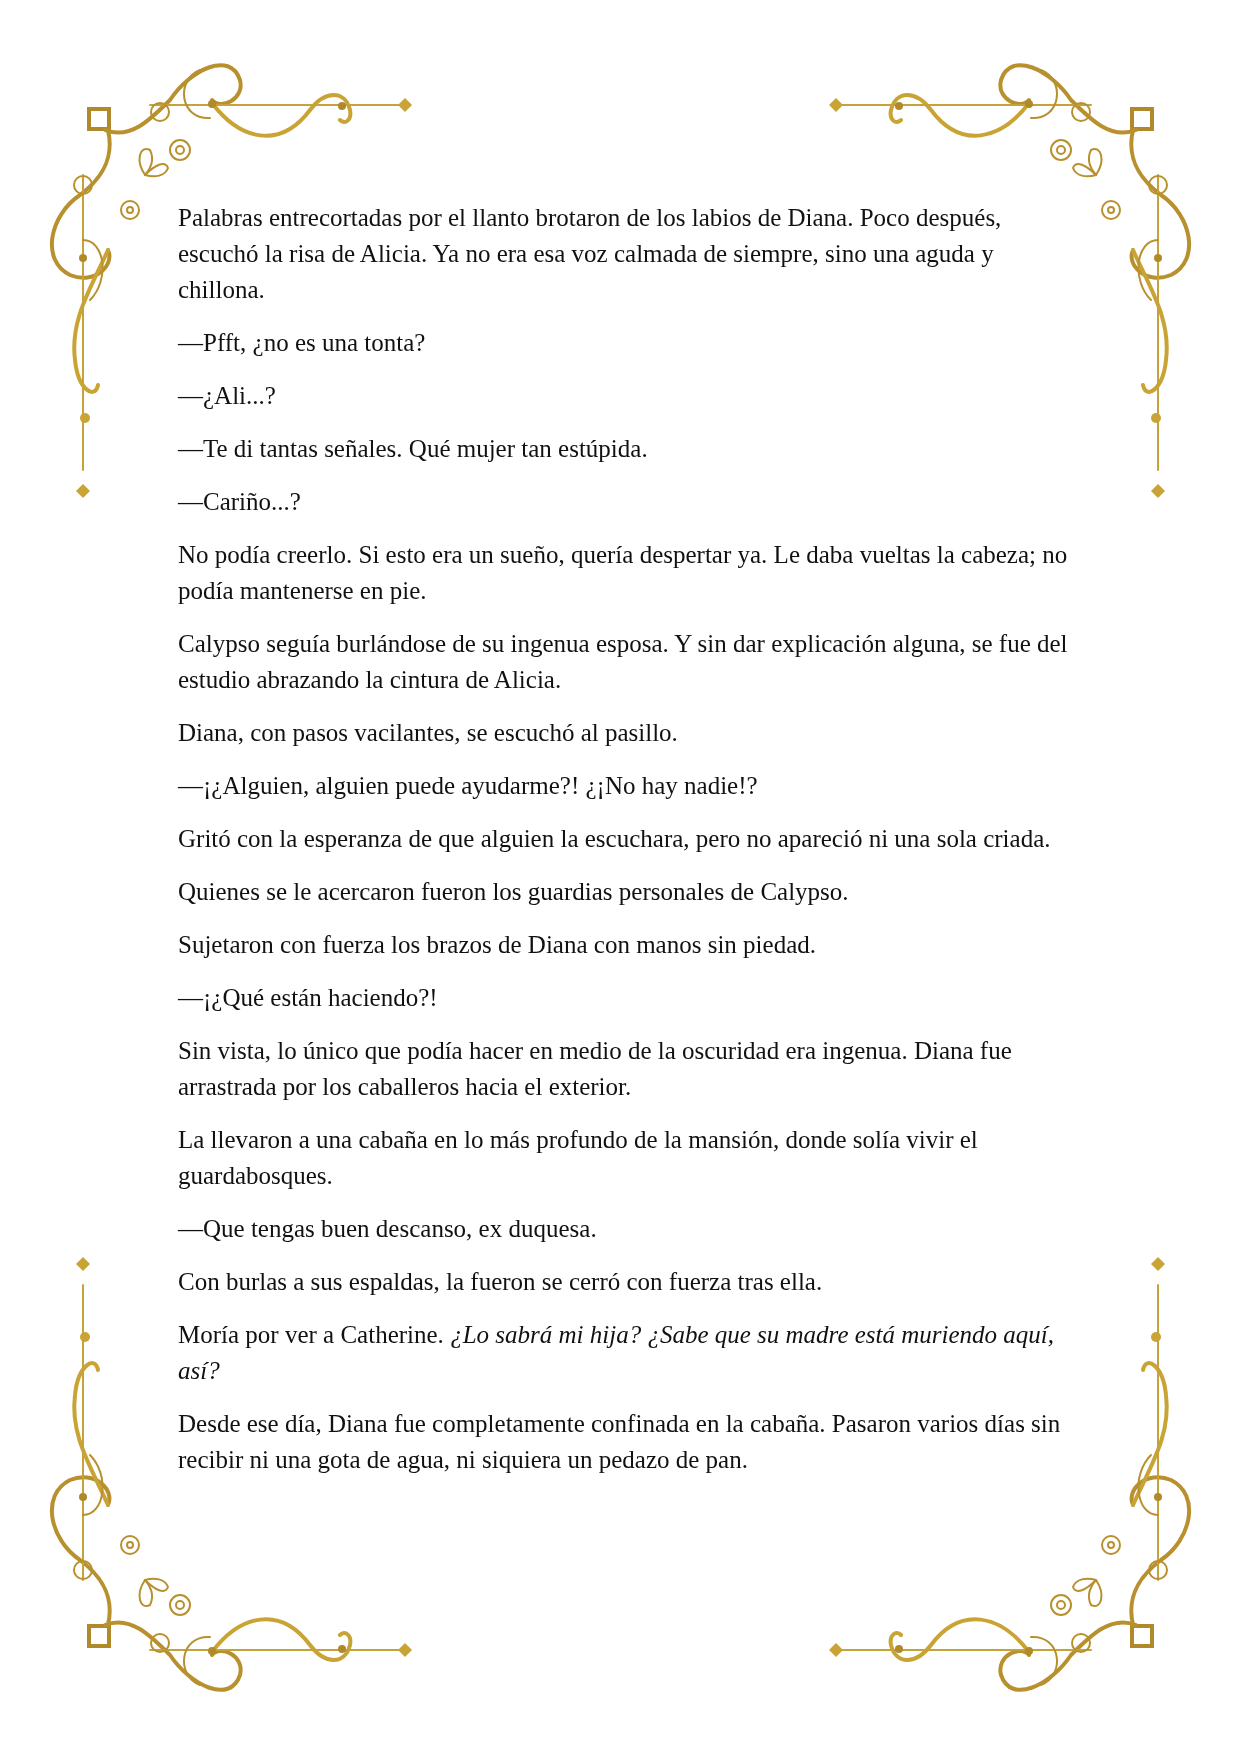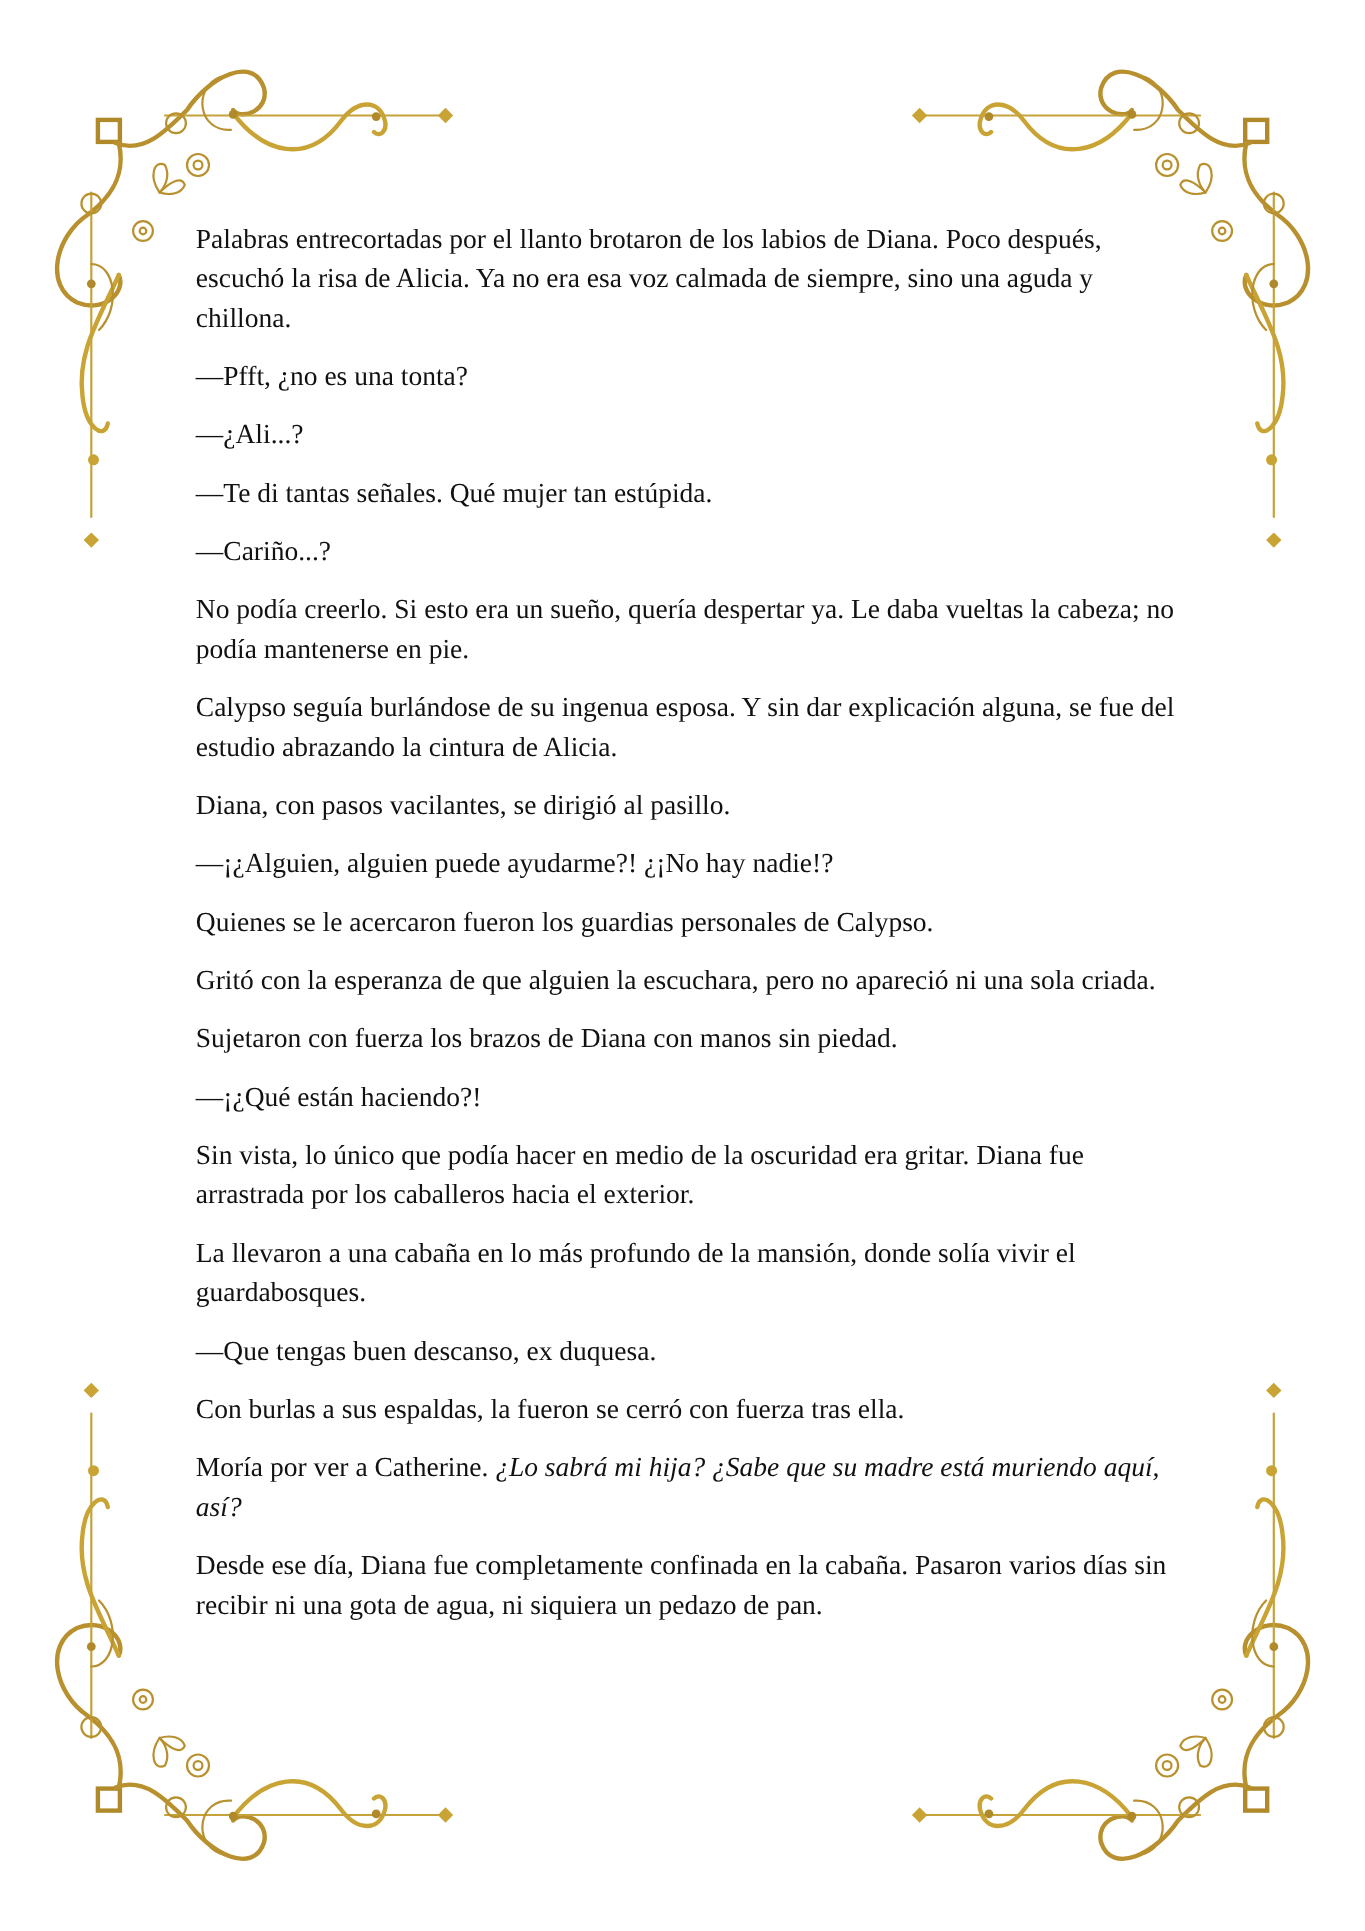--- a/index.html
+++ b/index.html
@@ -100,7 +100,7 @@
     <p>—Cariño...?</p>
     <p>No podía creerlo. Si esto era un sueño, quería despertar ya. Le daba vueltas la cabeza; no podía mantenerse en pie.</p>
     <p>Calypso seguía burlándose de su ingenua esposa. Y sin dar explicación alguna, se fue del estudio abrazando la cintura de Alicia.</p>
-    <p>Diana, con pasos vacilantes, se dirigió al pasillo.</p>
+    <p>Diana, con pasos vacilantes, se escuchó al pasillo.</p>
     <p>—¡¿Alguien, alguien puede ayudarme?! ¿¡No hay nadie!?</p>
     <p>Quienes se le acercaron fueron los guardias personales de Calypso.</p>
     <p>Gritó con la esperanza de que alguien la escuchara, pero no apareció ni una sola criada.</p>

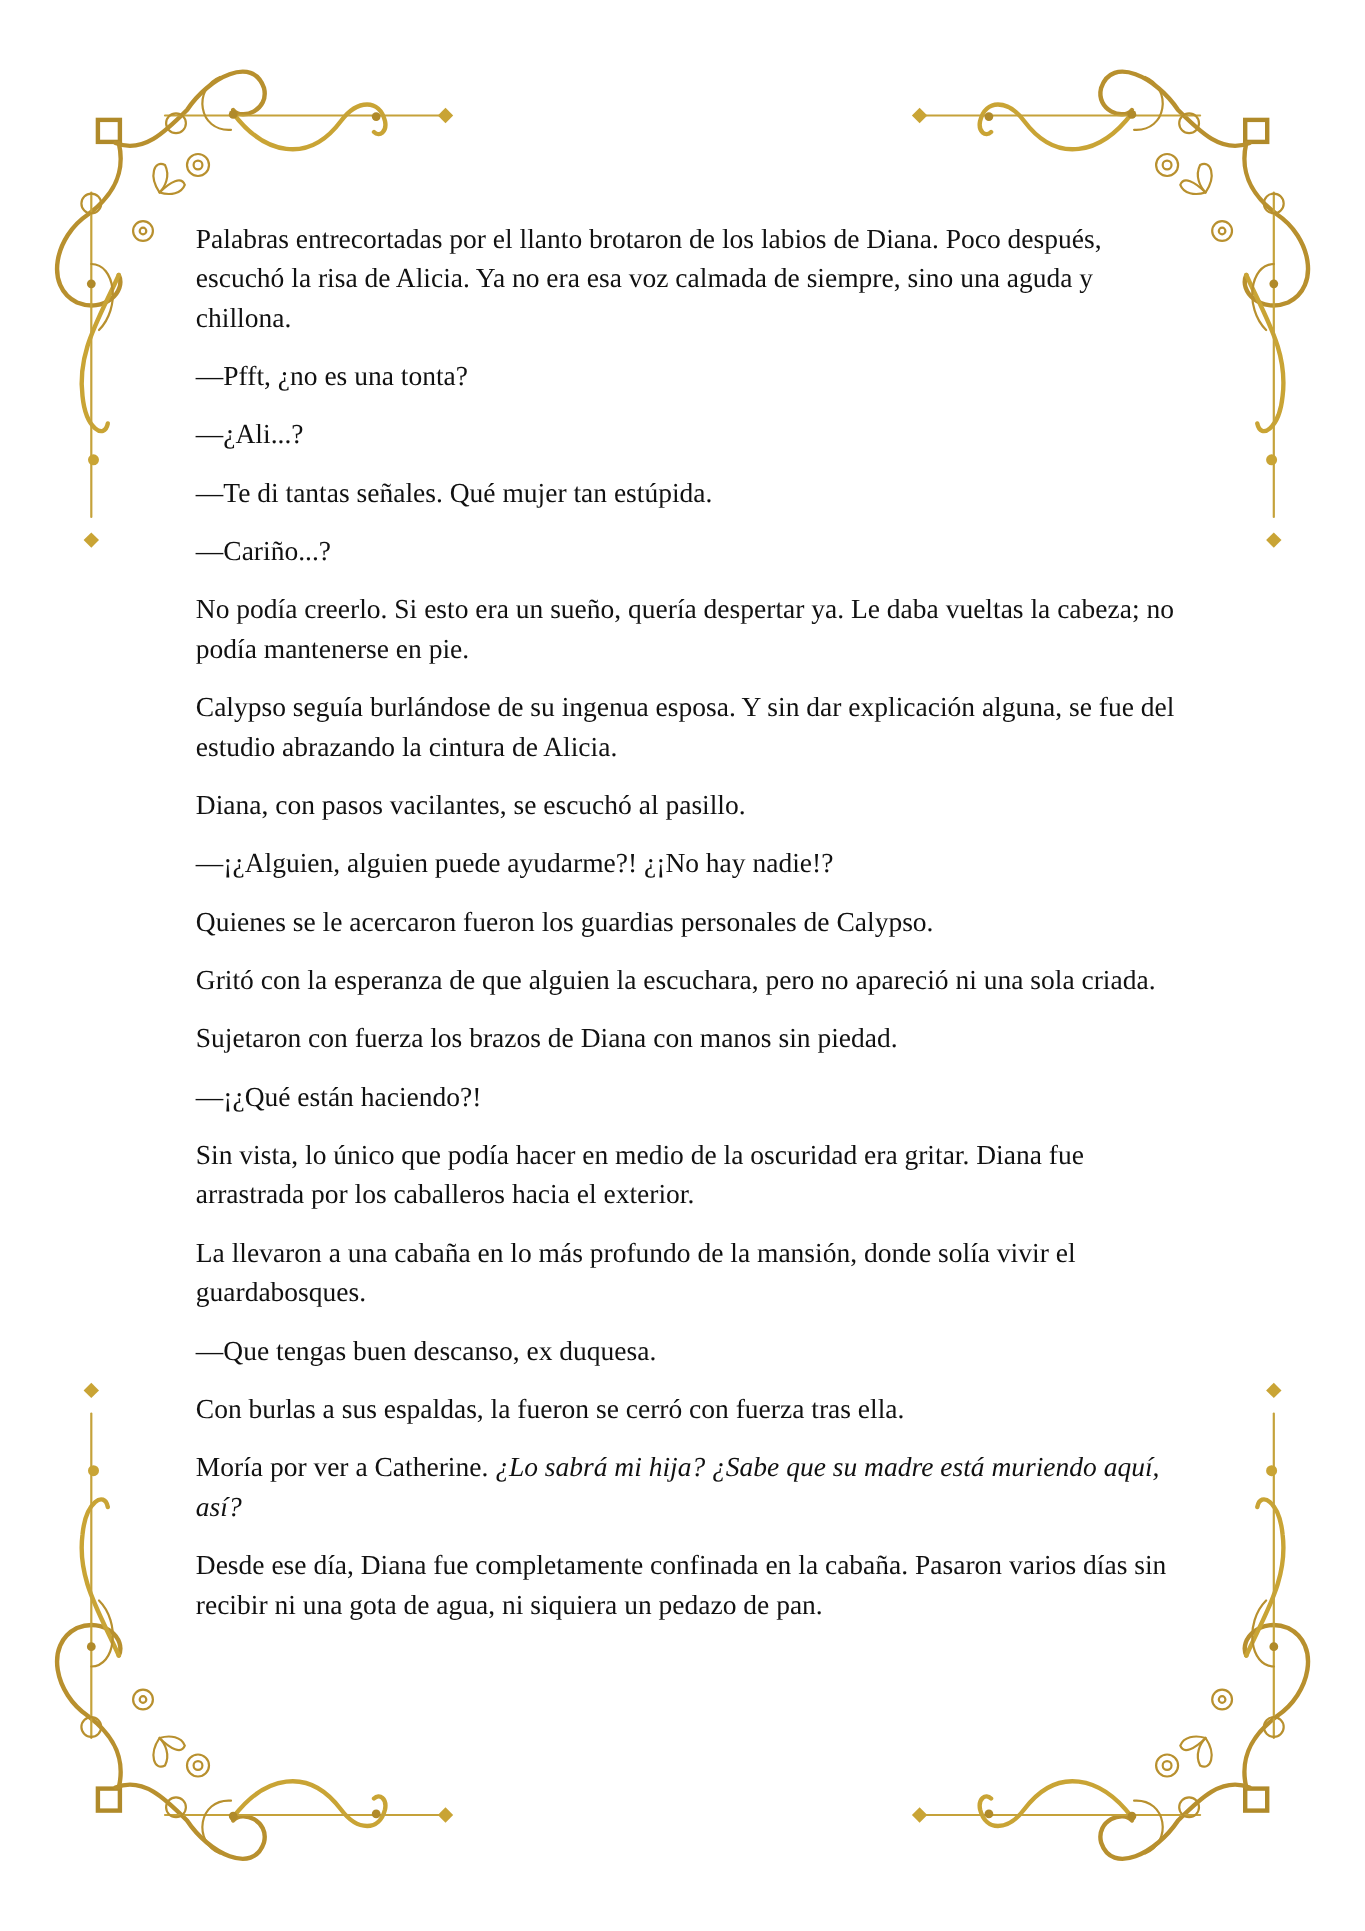--- a/index.html
+++ b/index.html
@@ -102,8 +102,8 @@
     <p>Calypso seguía burlándose de su ingenua esposa. Y sin dar explicación alguna, se fue del estudio abrazando la cintura de Alicia.</p>
     <p>Diana, con pasos vacilantes, se escuchó al pasillo.</p>
     <p>—¡¿Alguien, alguien puede ayudarme?! ¿¡No hay nadie!?</p>
+    <p>Gritó con la esperanza de que alguien la escuchara, pero no apareció ni una sola criada.</p>
     <p>Quienes se le acercaron fueron los guardias personales de Calypso.</p>
-    <p>Gritó con la esperanza de que alguien la escuchara, pero no apareció ni una sola criada.</p>
     <p>Sujetaron con fuerza los brazos de Diana con manos sin piedad.</p>
     <p>—¡¿Qué están haciendo?!</p>
     <p>Sin vista, lo único que podía hacer en medio de la oscuridad era gritar. Diana fue arrastrada por los caballeros hacia el exterior.</p>

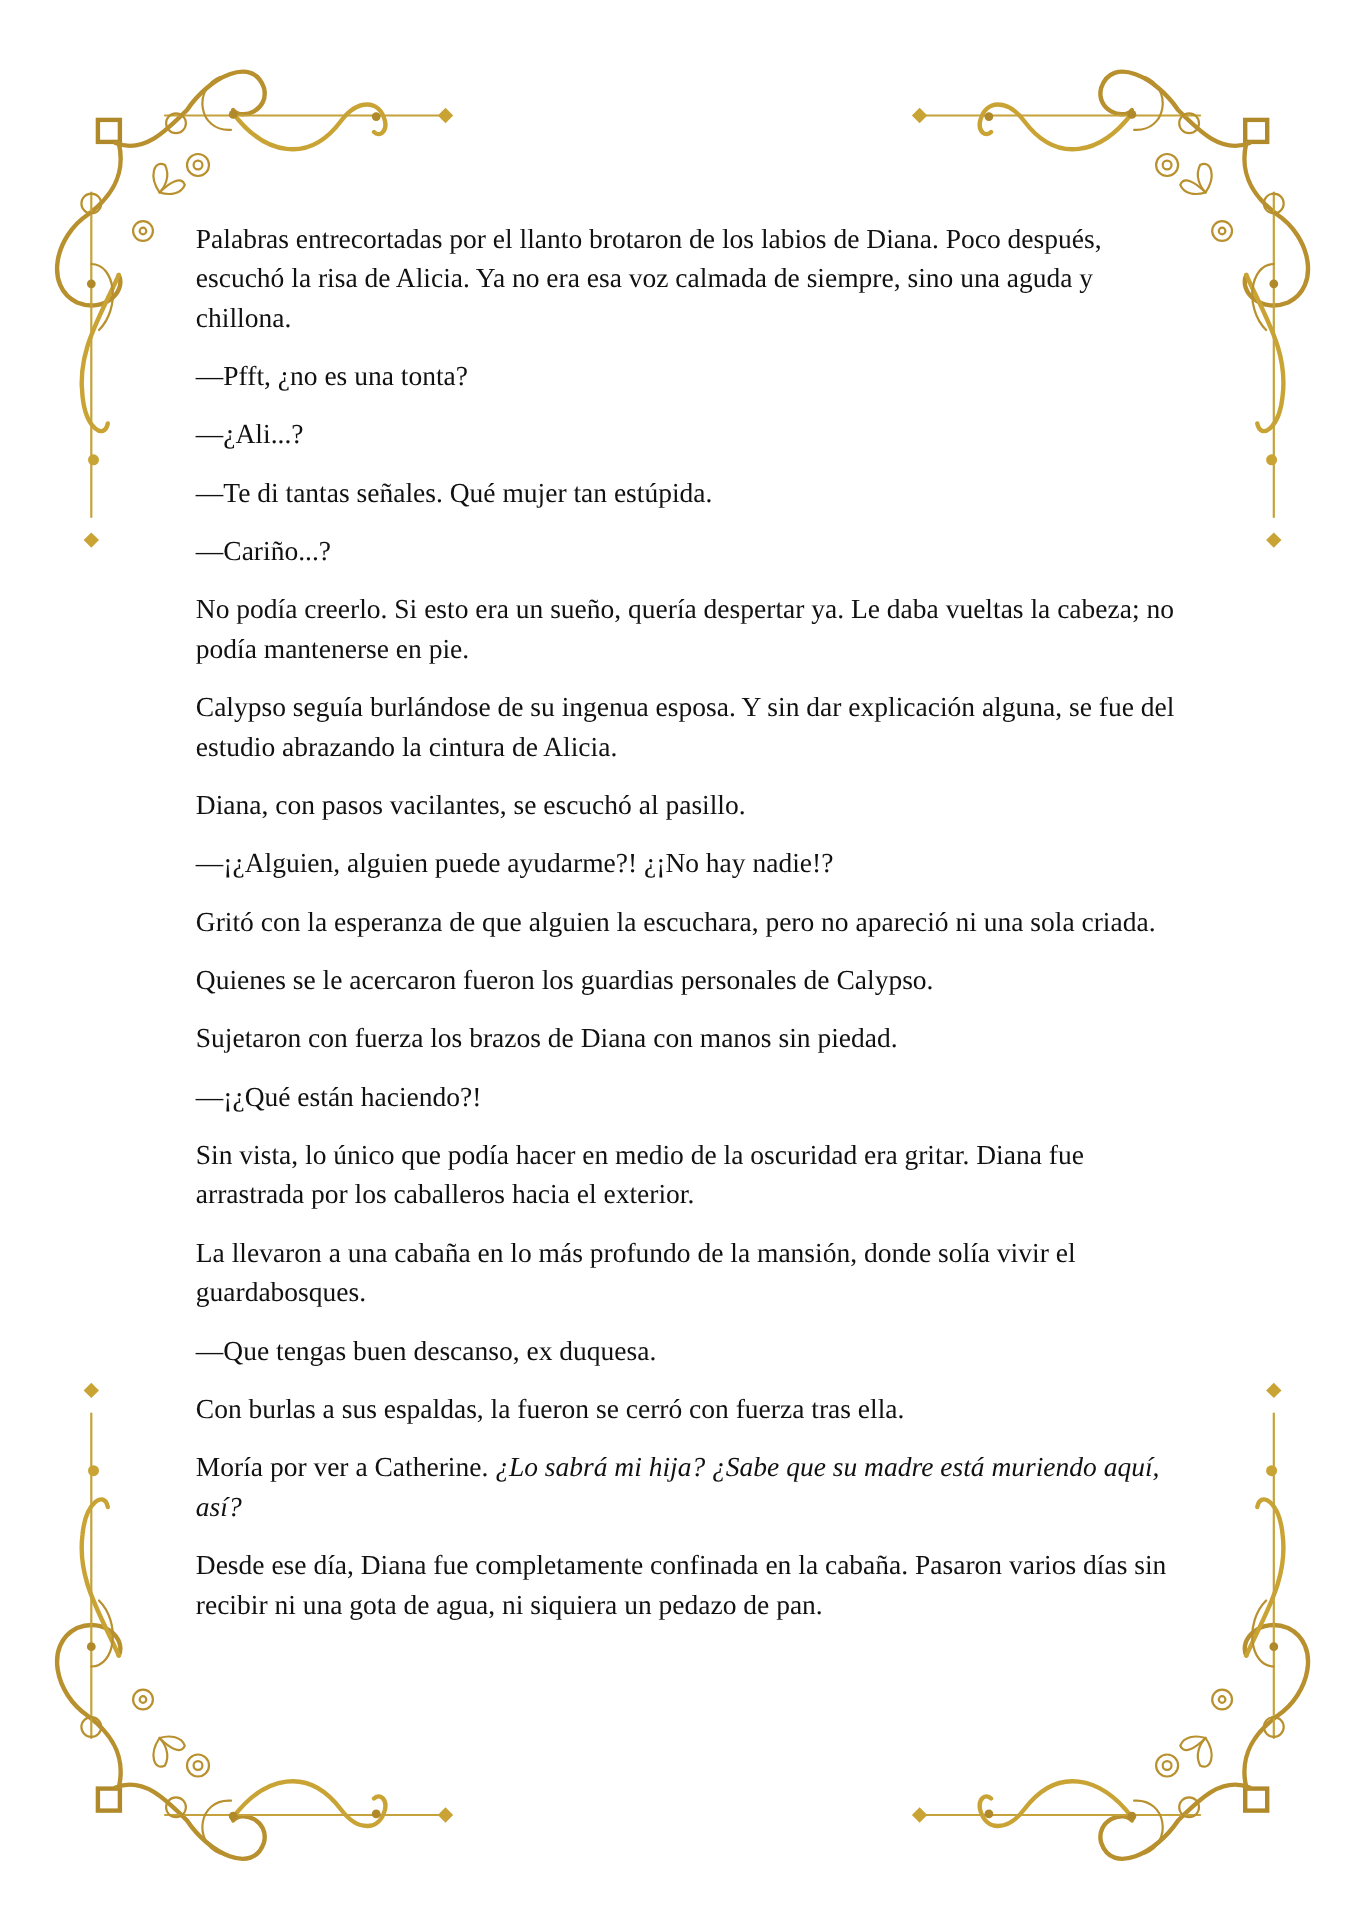--- a/index.html
+++ b/index.html
@@ -106,7 +106,7 @@
     <p>Quienes se le acercaron fueron los guardias personales de Calypso.</p>
     <p>Sujetaron con fuerza los brazos de Diana con manos sin piedad.</p>
     <p>—¡¿Qué están haciendo?!</p>
-    <p>Sin vista, lo único que podía hacer en medio de la oscuridad era gritar. Diana fue arrastrada por los caballeros hacia el exterior.</p>
+    <p>Sin vista, lo único que podía hacer en medio de la oscuridad era ingenua. Diana fue arrastrada por los caballeros hacia el exterior.</p>
     <p>La llevaron a una cabaña en lo más profundo de la mansión, donde solía vivir el guardabosques.</p>
     <p>—Que tengas buen descanso, ex duquesa.</p>
     <p>Con burlas a sus espaldas, la fueron se cerró con fuerza tras ella.</p>

